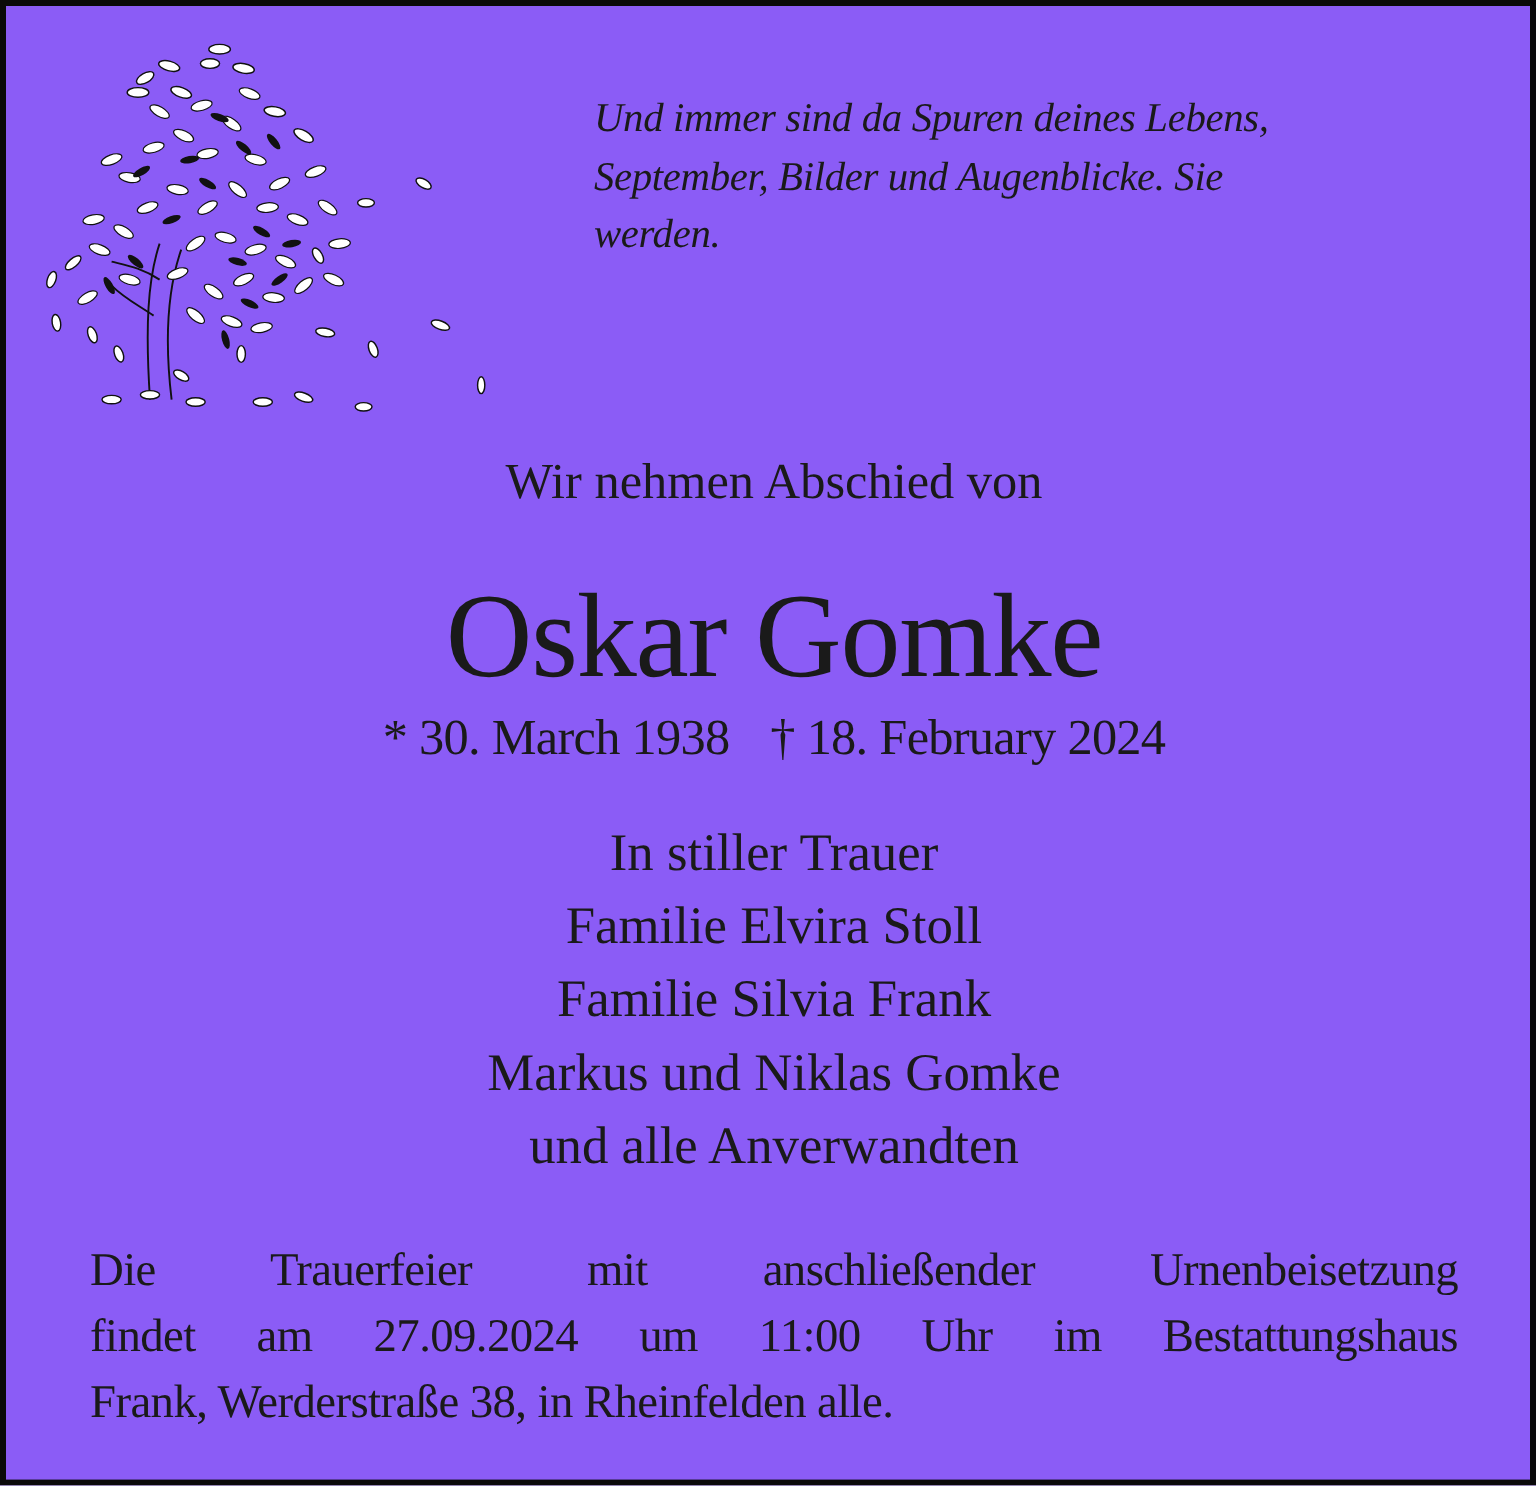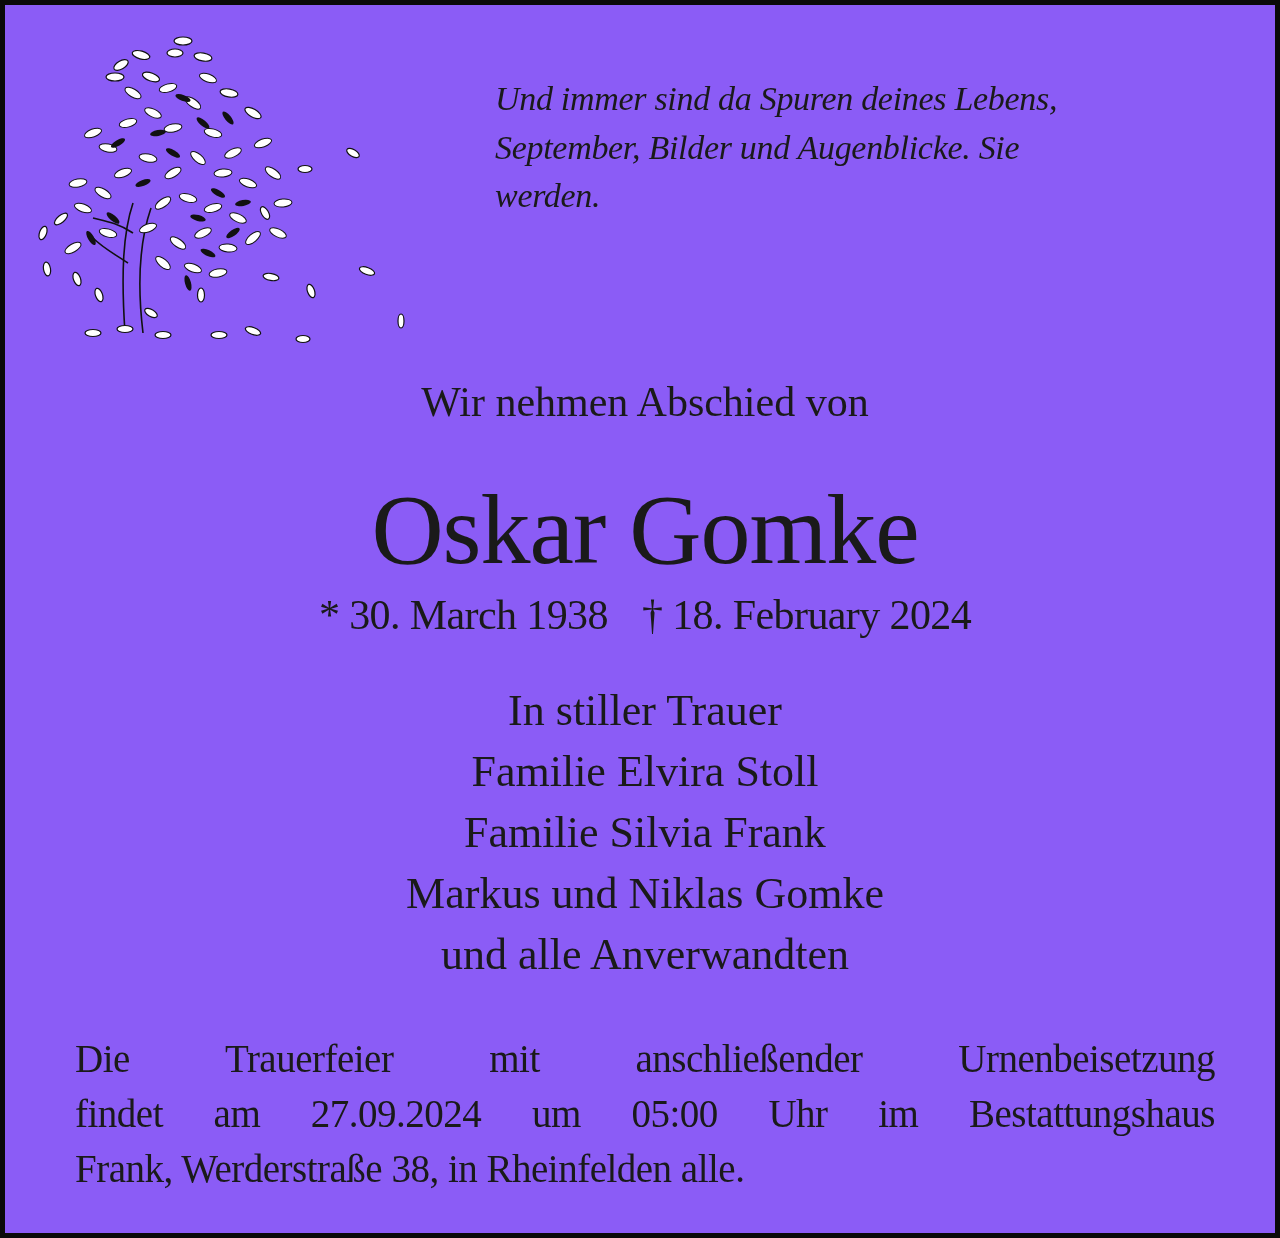--- a/index.html
+++ b/index.html
@@ -160,7 +160,7 @@
 
   <div class="ceremony serif">
     <span class="line">Die Trauerfeier mit anschließender Urnenbeisetzung</span>
-    <span class="line">findet am 27.09.2024 um 05:00 Uhr im Bestattungshaus</span>
+    <span class="line">findet am 27.09.2024 um 11:00 Uhr im Bestattungshaus</span>
     <span class="line last">Frank, Werderstraße 38, in Rheinfelden alle.</span>
   </div>
 

